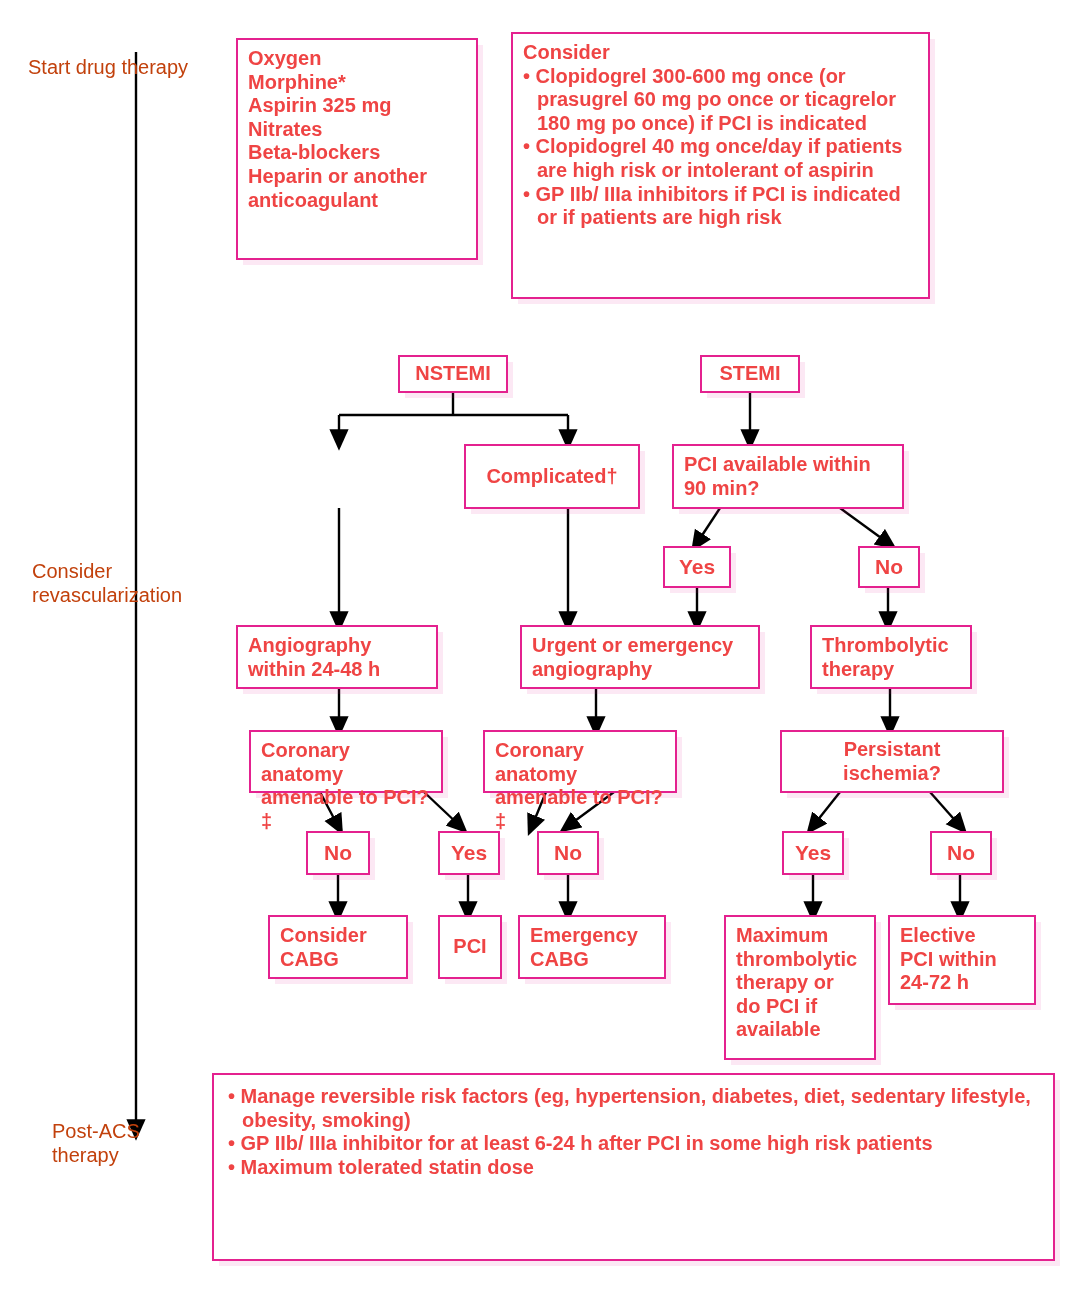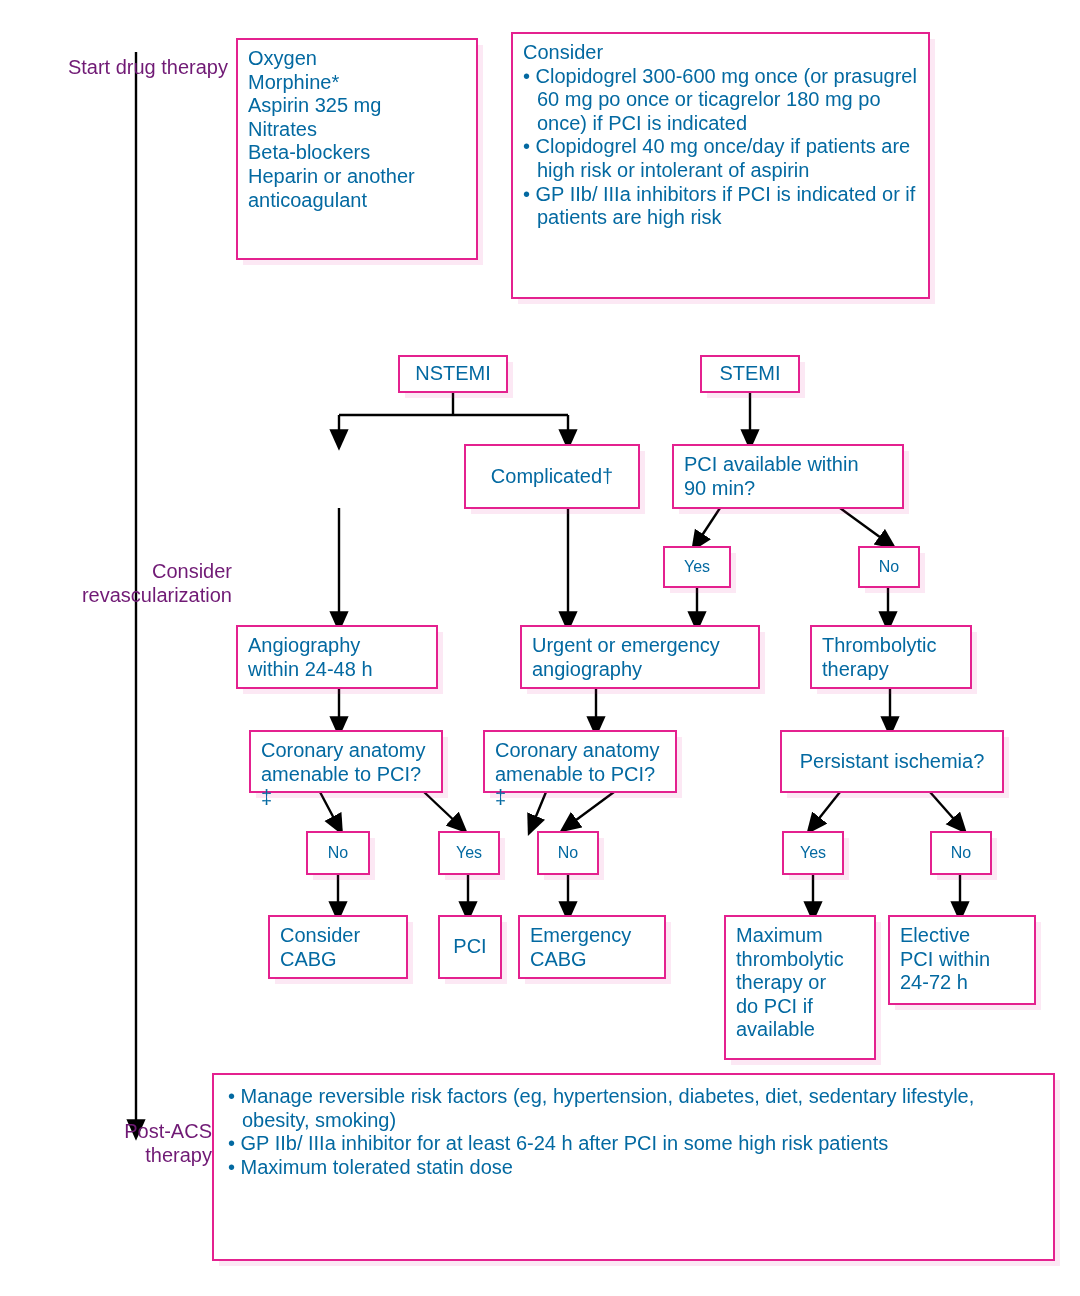--- a/index.html
+++ b/index.html
@@ -39,9 +39,9 @@
     position: absolute;
     font-size: 20px;
     line-height: 1.18;
-    text-align: right;
+    text-align: left;
     white-space: pre-line;
-    color: #701a75;
+    color: #c2410c;
   }
   .hang {
     display: block;

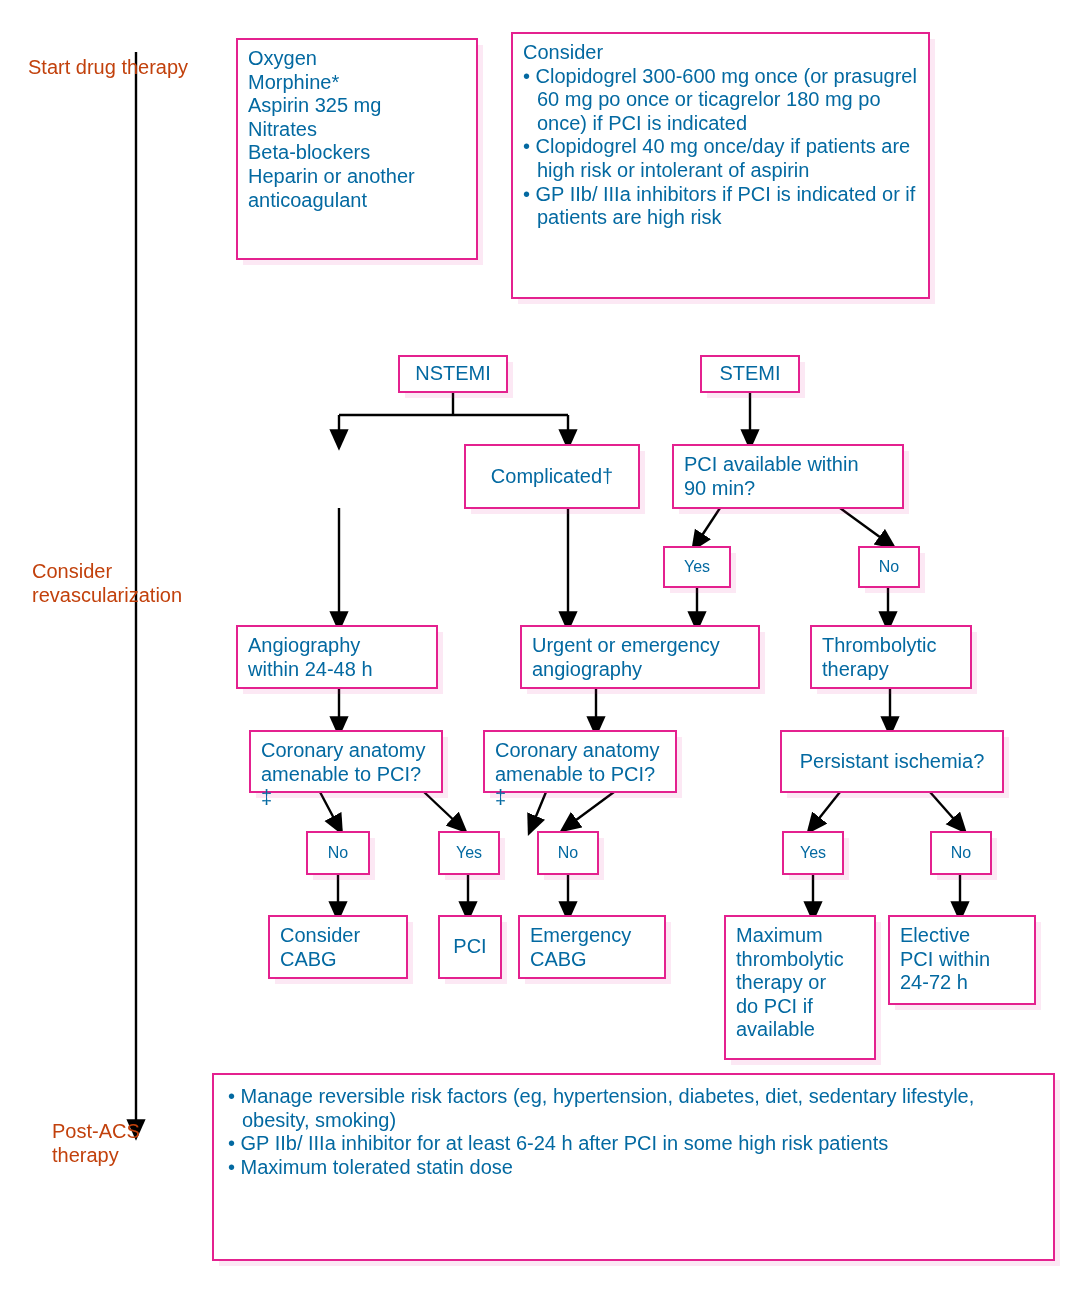--- a/index.html
+++ b/index.html
@@ -26,8 +26,9 @@
     box-shadow: 6px 6px 0 -1px rgba(228, 33, 143, 0.10);
     font-size: 20px;
     line-height: 1.18;
-    color: #0369a1;
+    color: #ef4444;
     padding: 7px 10px;
+    font-weight: bold;
   }
   .box.center {
     text-align: center;

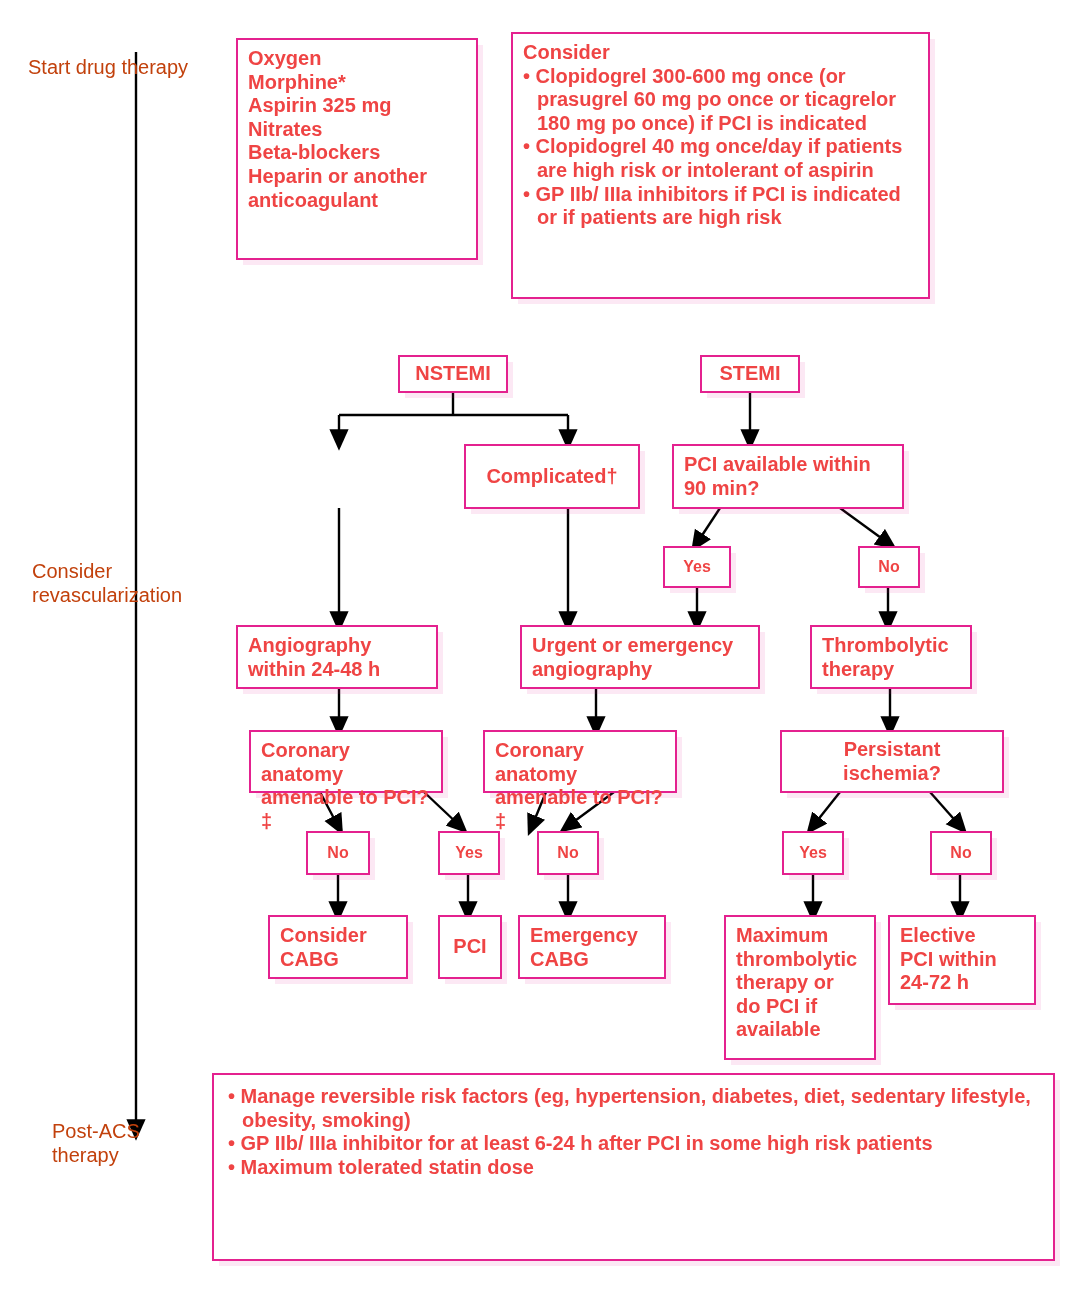--- a/index.html
+++ b/index.html
@@ -64,7 +64,7 @@
     height: 100%;
   }
   .small-box {
-    font-size: 16px;
+    font-size: 21px;
   }
 </style>
 </head>

